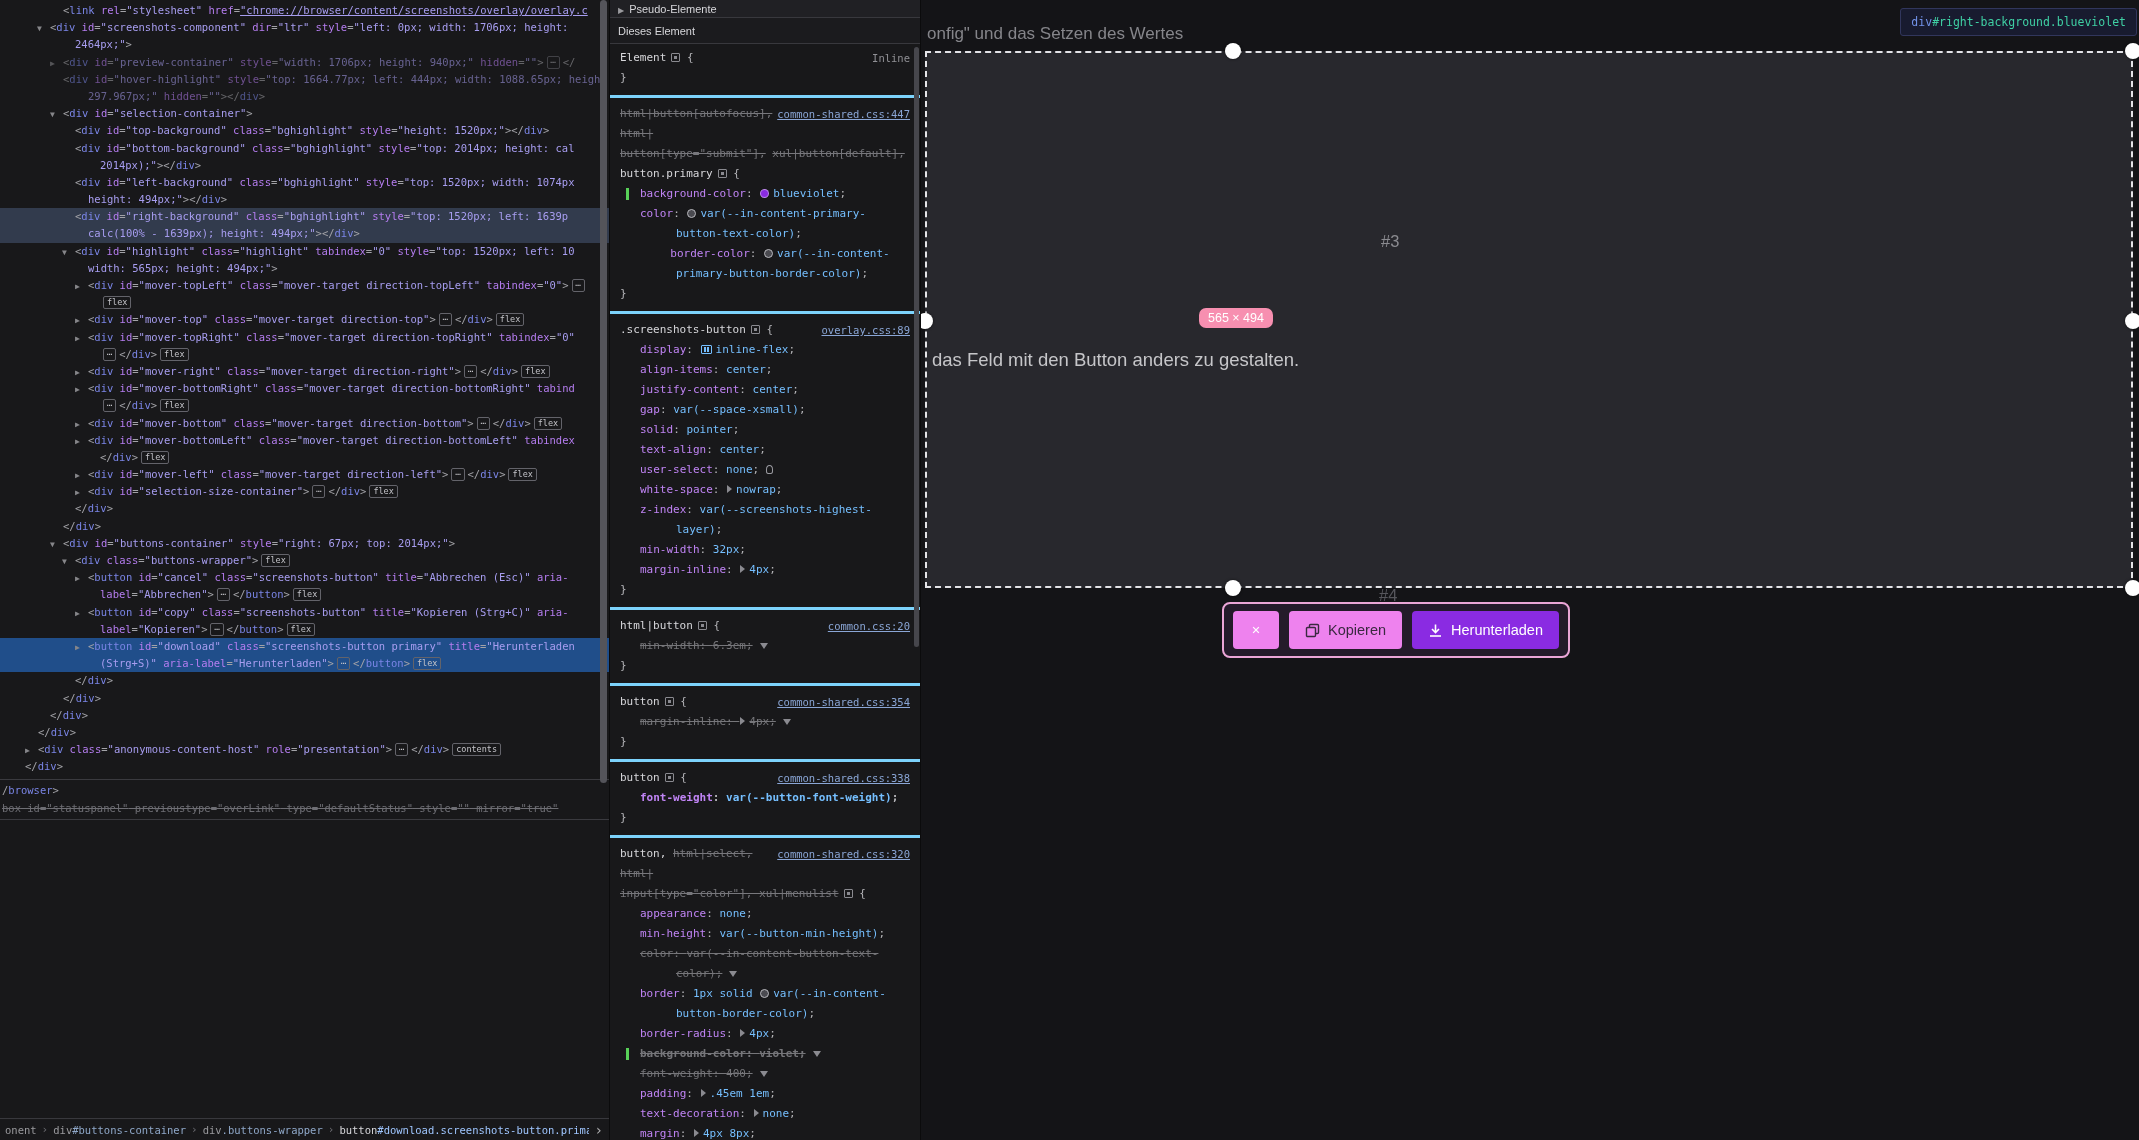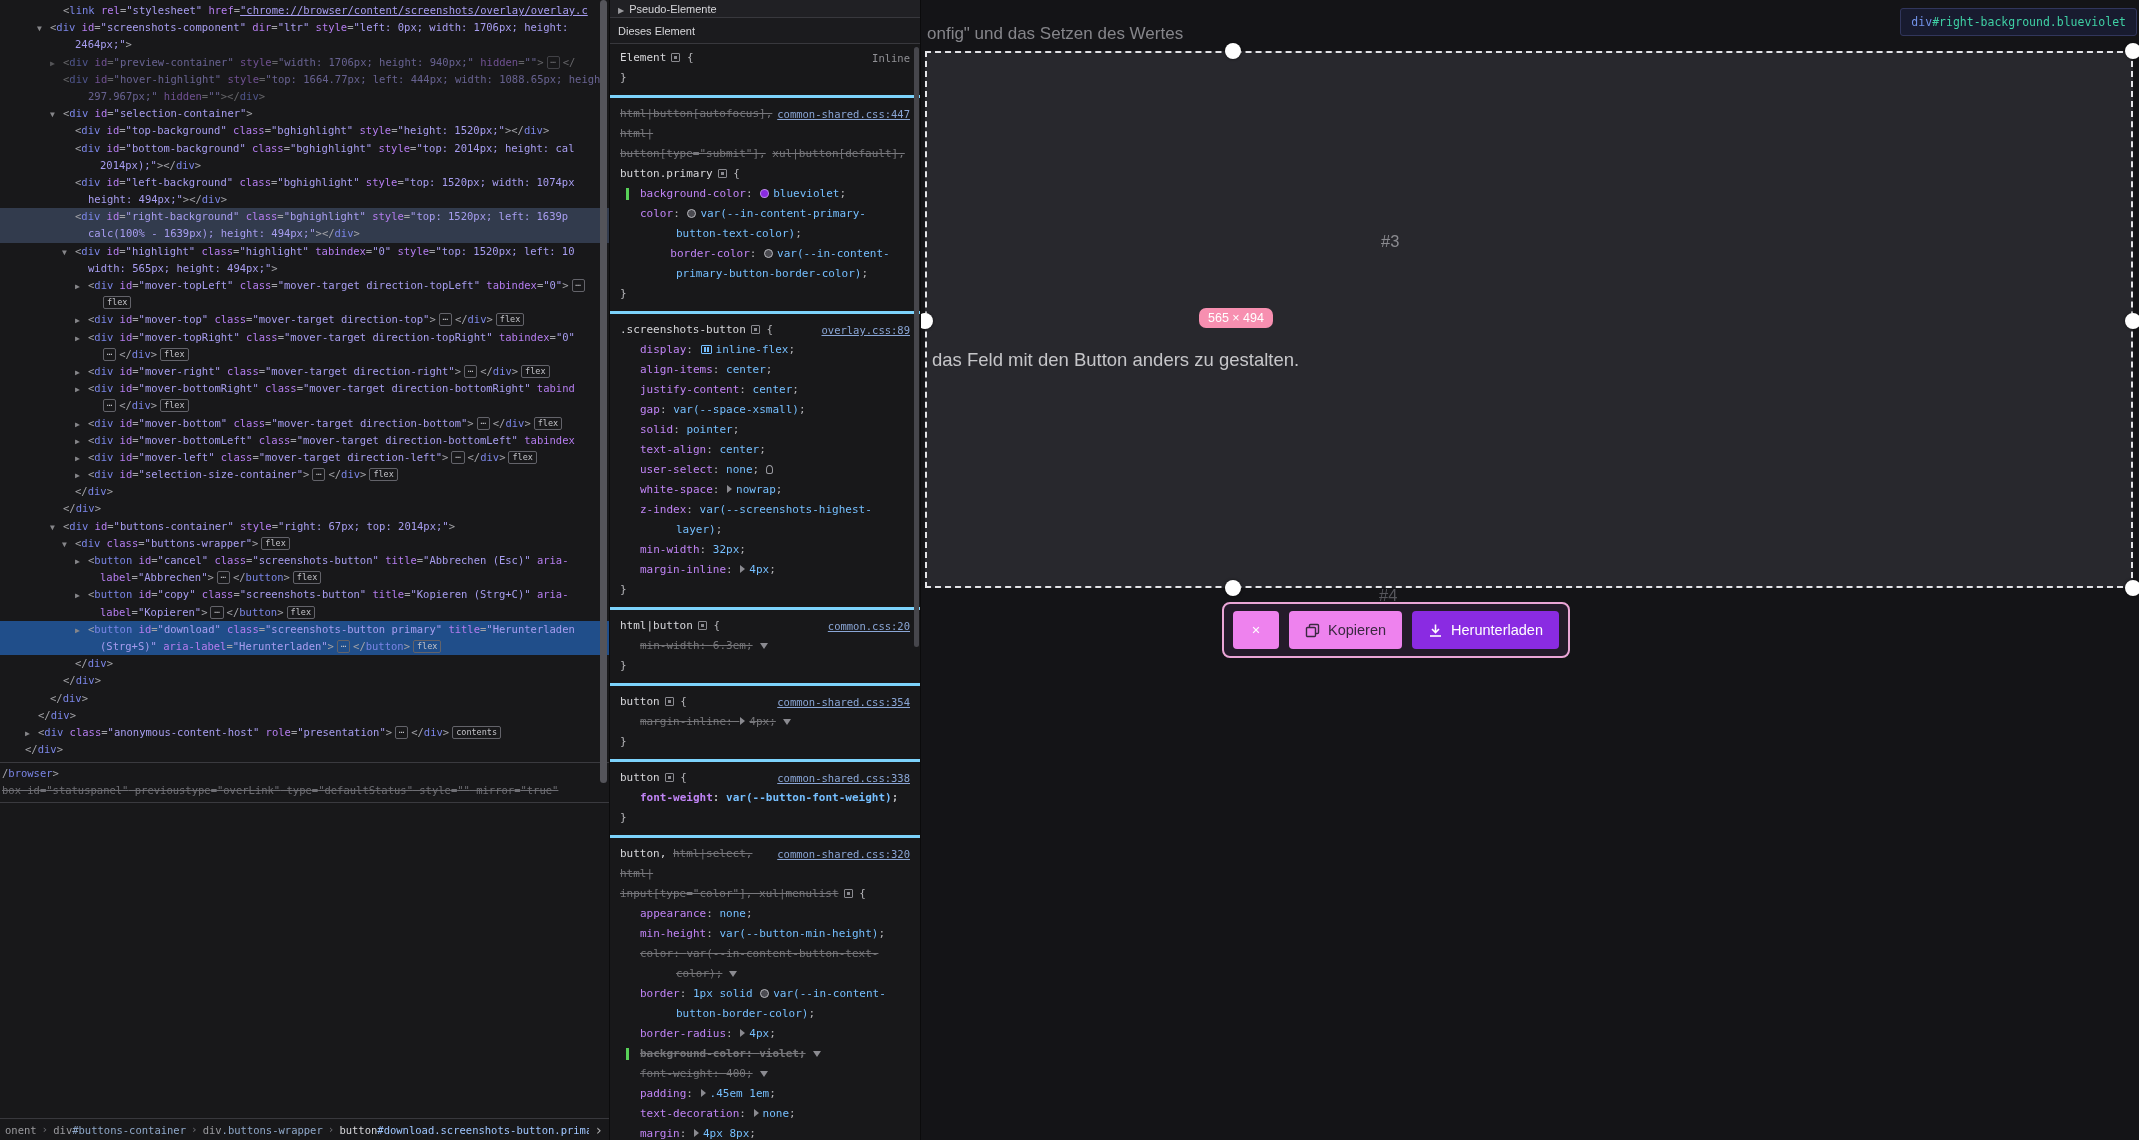--- a/index.html
+++ b/index.html
@@ -116,6 +116,7 @@
         <div class="mk-line" style="padding-left: 100px;"><span class="ic-ell">⋯</span><span class="tp">&lt;/</span><span class="tt">div</span><span class="tp">&gt;</span><span class="ic-b">flex</span></div>
         <div class="mk-line" style="padding-left: 75px;"><span class="tarr">▶</span><span class="tp">&lt;</span><span class="tt">div</span><span class="ta"> id</span><span class="tp">=</span><span class="tv">"mover-bottom"</span><span class="ta"> class</span><span class="tp">=</span><span class="tv">"mover-target direction-bottom"</span><span class="tp">&gt;</span><span class="ic-ell">⋯</span><span class="tp">&lt;/</span><span class="tt">div</span><span class="tp">&gt;</span><span class="ic-b">flex</span></div>
         <div class="mk-line" style="padding-left: 75px;"><span class="tarr">▶</span><span class="tp">&lt;</span><span class="tt">div</span><span class="ta"> id</span><span class="tp">=</span><span class="tv">"mover-bottomLeft"</span><span class="ta"> class</span><span class="tp">=</span><span class="tv">"mover-target direction-bottomLeft"</span><span class="ta"> tabindex</span></div>
+        <div class="mk-line" style="padding-left: 100px;"><span class="tp">&lt;/</span><span class="tt">div</span><span class="tp">&gt;</span><span class="ic-b">flex</span></div>
         <div class="mk-line" style="padding-left: 75px;"><span class="tarr">▶</span><span class="tp">&lt;</span><span class="tt">div</span><span class="ta"> id</span><span class="tp">=</span><span class="tv">"mover-left"</span><span class="ta"> class</span><span class="tp">=</span><span class="tv">"mover-target direction-left"</span><span class="tp">&gt;</span><span class="ic-ell">⋯</span><span class="tp">&lt;/</span><span class="tt">div</span><span class="tp">&gt;</span><span class="ic-b">flex</span></div>
         <div class="mk-line" style="padding-left: 75px;"><span class="tarr">▶</span><span class="tp">&lt;</span><span class="tt">div</span><span class="ta"> id</span><span class="tp">=</span><span class="tv">"selection-size-container"</span><span class="tp">&gt;</span><span class="ic-ell">⋯</span><span class="tp">&lt;/</span><span class="tt">div</span><span class="tp">&gt;</span><span class="ic-b">flex</span></div>
         <div class="mk-line" style="padding-left: 75px;"><span class="tp">&lt;/</span><span class="tt">div</span><span class="tp">&gt;</span></div>

